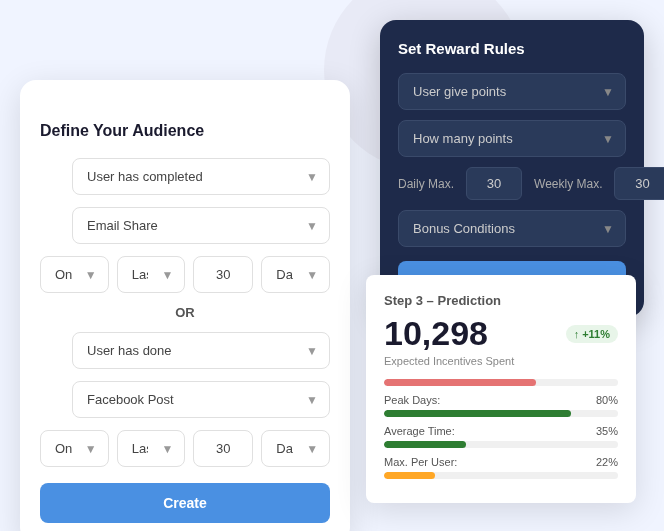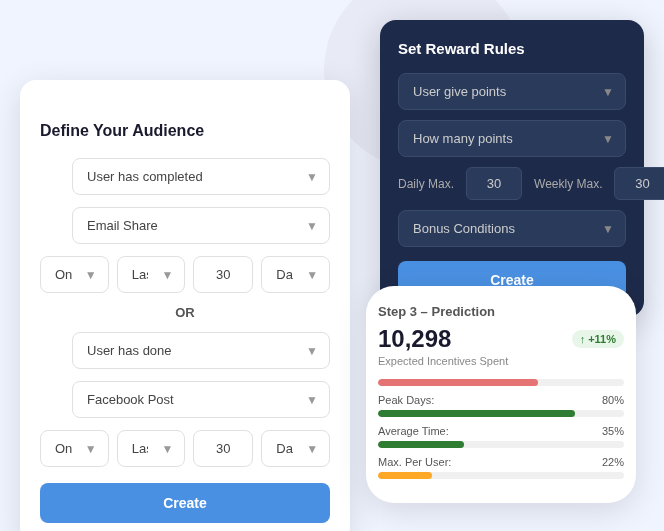--- a/index.html
+++ b/index.html
@@ -213,8 +213,8 @@
       bottom: 28px;
       width: 270px;
       background: #fff;
-      border-radius: 28px;
-      padding: 18px 12px 16px;
+      border-radius: 8px;
+      padding: 18px 18px 16px;
       box-shadow: 0 8px 32px rgba(0,0,0,0.12);
       z-index: 4;
     }

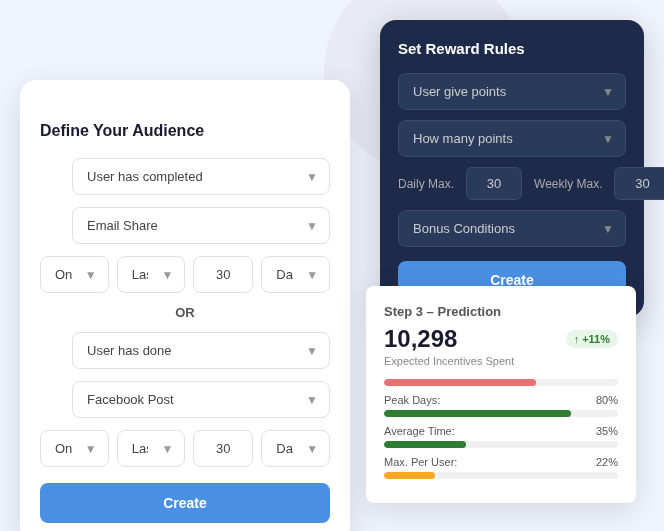--- a/index.html
+++ b/index.html
@@ -234,7 +234,7 @@
     }
 
     .prediction-number {
-      font-size: 24px;
+      font-size: 34px;
       font-weight: 800;
       color: #1a1a2e;
     }

